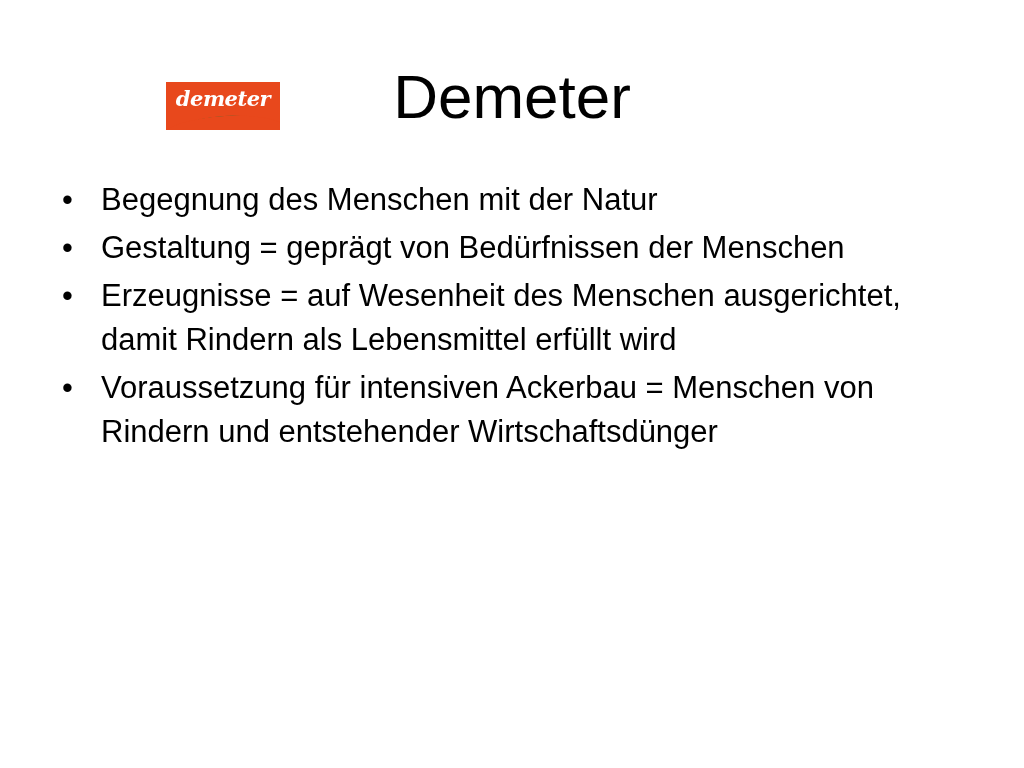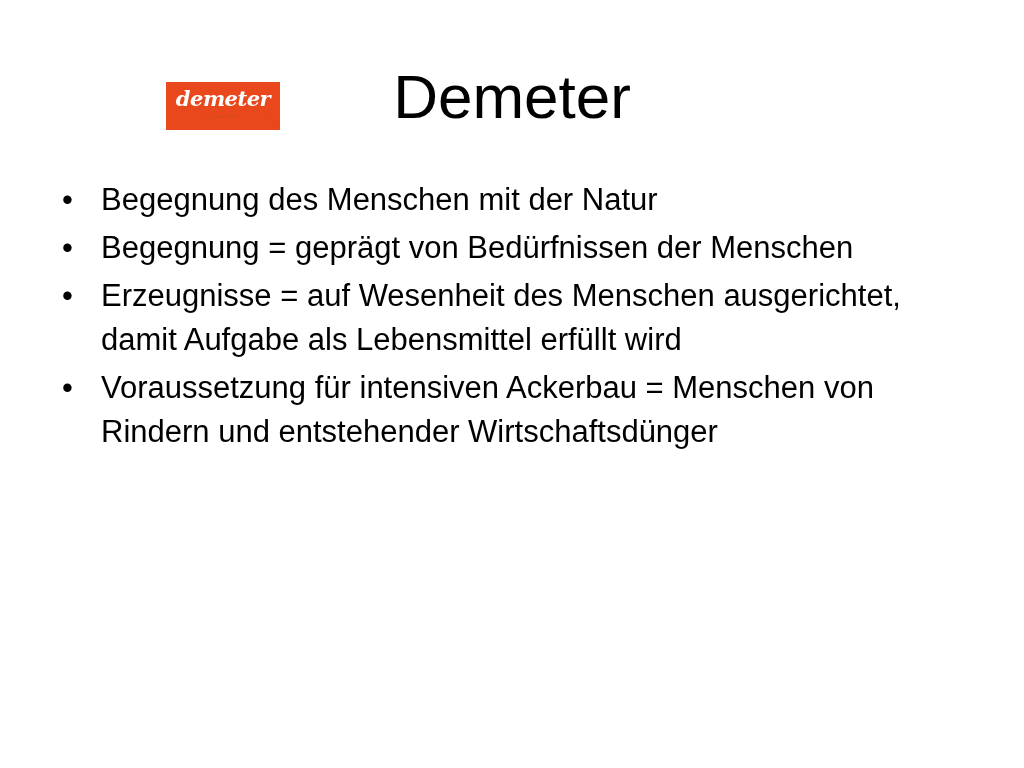--- a/index.html
+++ b/index.html
@@ -130,7 +130,7 @@
     </li>
     <li class="bullet-item">
       <span class="dot">•</span>
-      <span class="bullet-text">Begegnung = geprägt von Bedürfnissen der Menschen</span>
+      <span class="bullet-text">Gestaltung = geprägt von Bedürfnissen der Menschen</span>
     </li>
     <li class="bullet-item">
       <span class="dot">•</span>

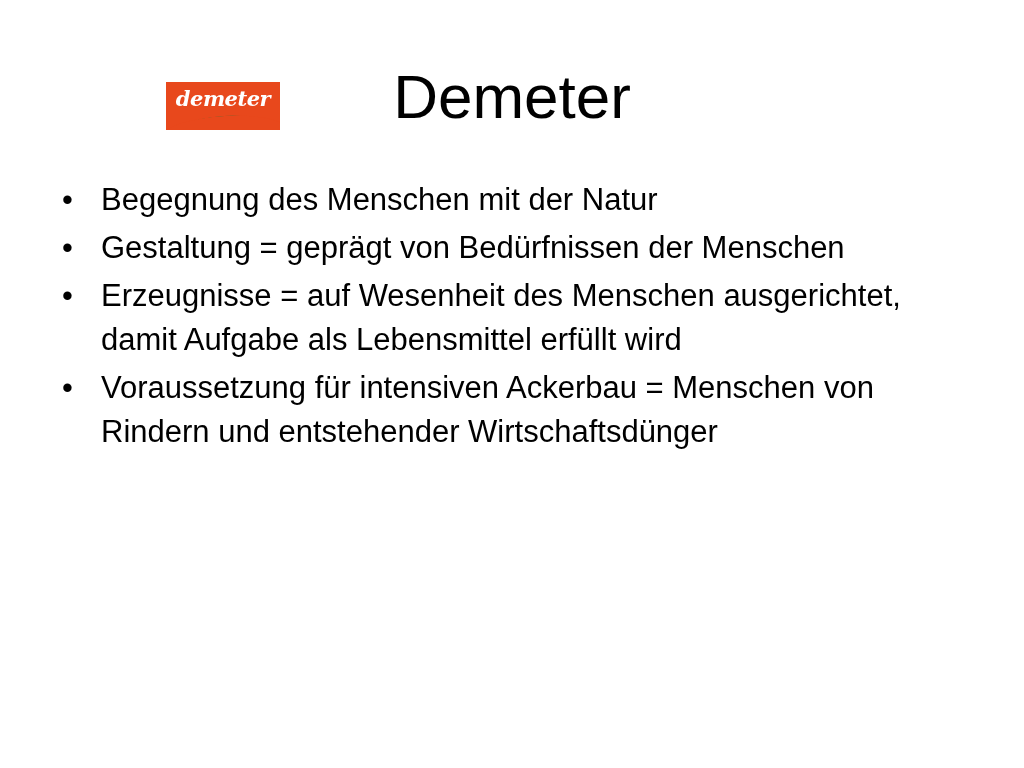--- a/index.html
+++ b/index.html
@@ -134,7 +134,7 @@
     </li>
     <li class="bullet-item">
       <span class="dot">•</span>
-      <span class="bullet-text">Erzeugnisse = auf Wesenheit des Menschen ausgerichtet, damit Aufgabe als Lebensmittel erfüllt wird</span>
+      <span class="bullet-text">Erzeugnisse = auf Wesenheit des Menschen ausgerichtet, damit Rindern als Lebensmittel erfüllt wird</span>
     </li>
     <li class="bullet-item">
       <span class="dot">•</span>

